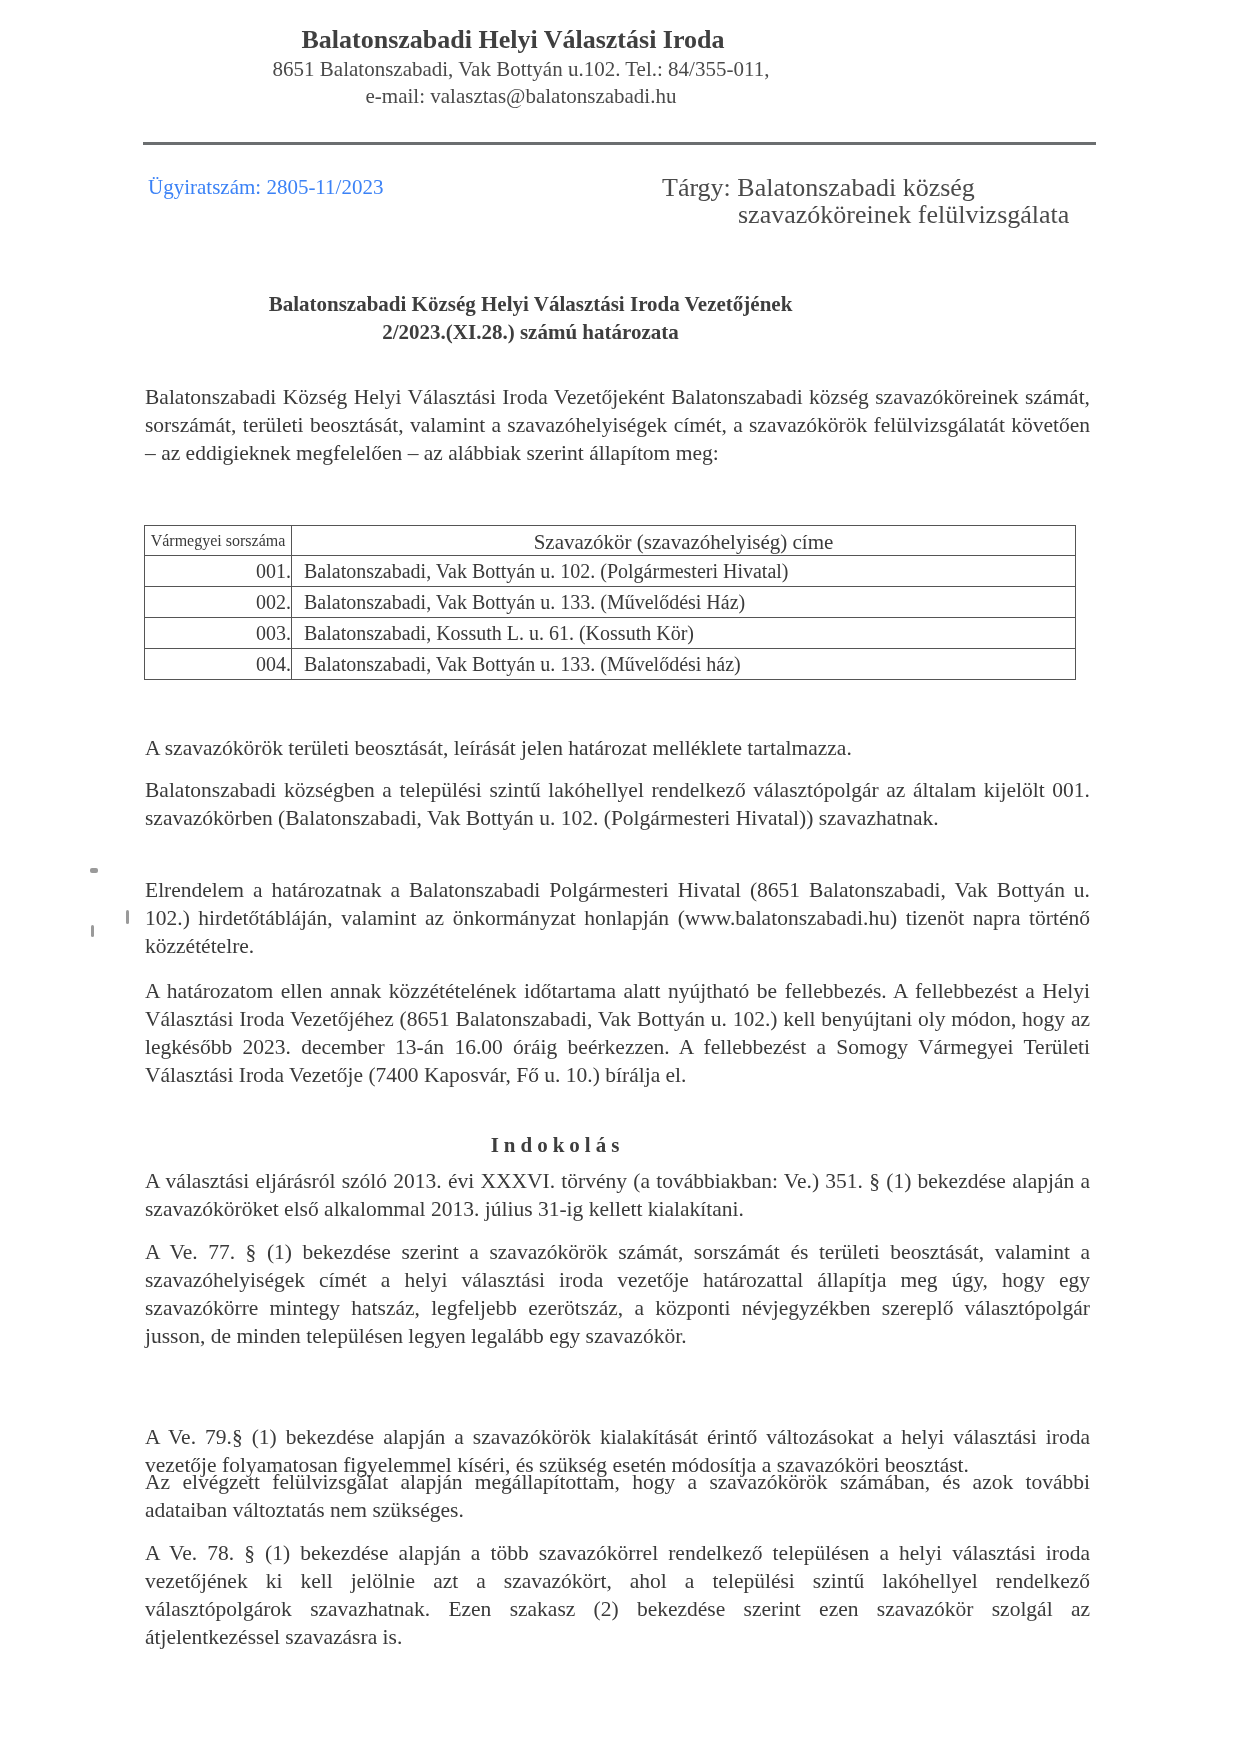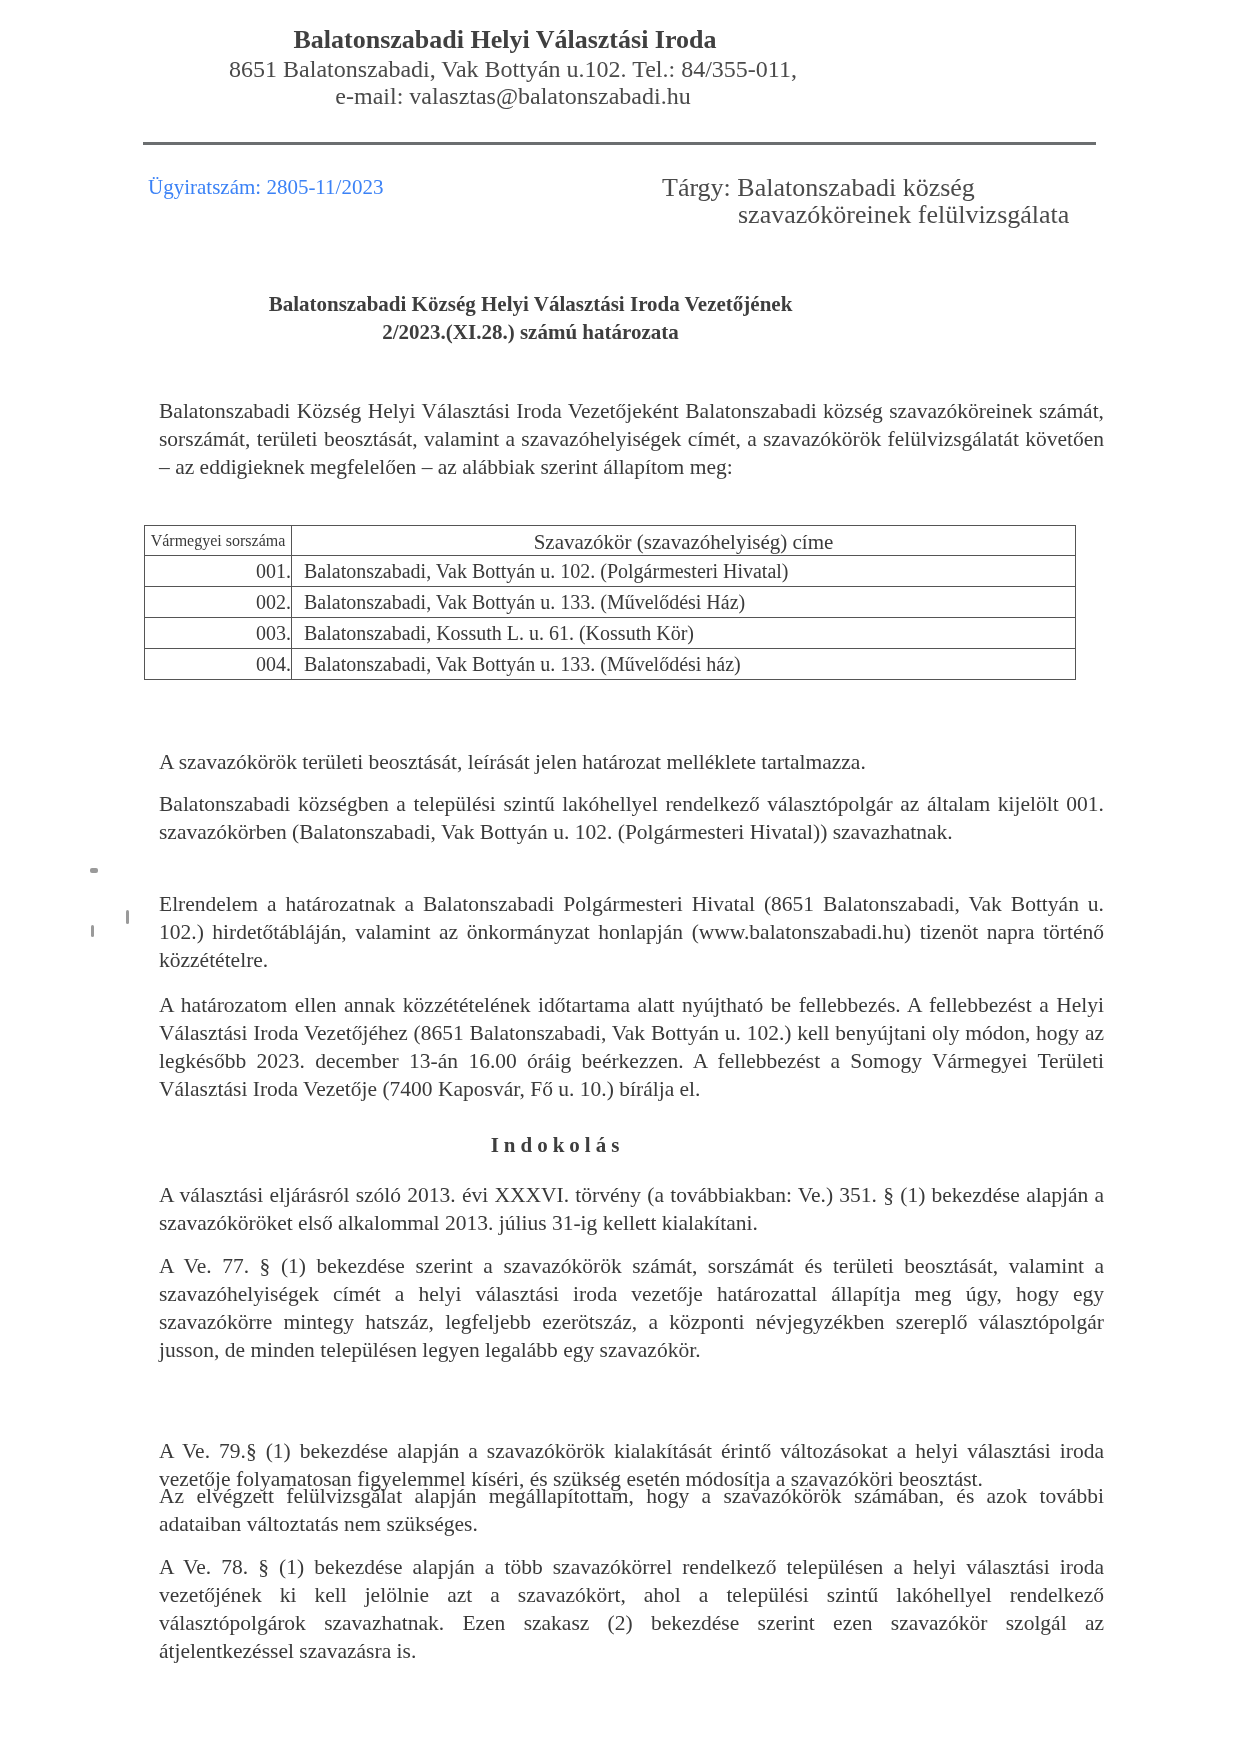--- a/index.html
+++ b/index.html
@@ -10,7 +10,7 @@
   }
   .page { position: absolute; left: 0; top: 0; width: 1239px; height: 1754px; }
 
-  .header { position: absolute; left: 0; top: 24px; width: 1010px; text-align: center; }
+  .header { position: absolute; left: 8px; top: 24px; width: 1010px; text-align: center; }
   .header .org { font-weight: bold; font-size: 26px; line-height: 32px; color: #404040; }
   .header .addr, .header .mail { font-size: 24px; line-height: 27px; color: #4a4a4a; padding-left: 16px; }
   .rule { position: absolute; left: 143px; top: 142px; width: 953px; height: 3px; background: #6b6e70; }

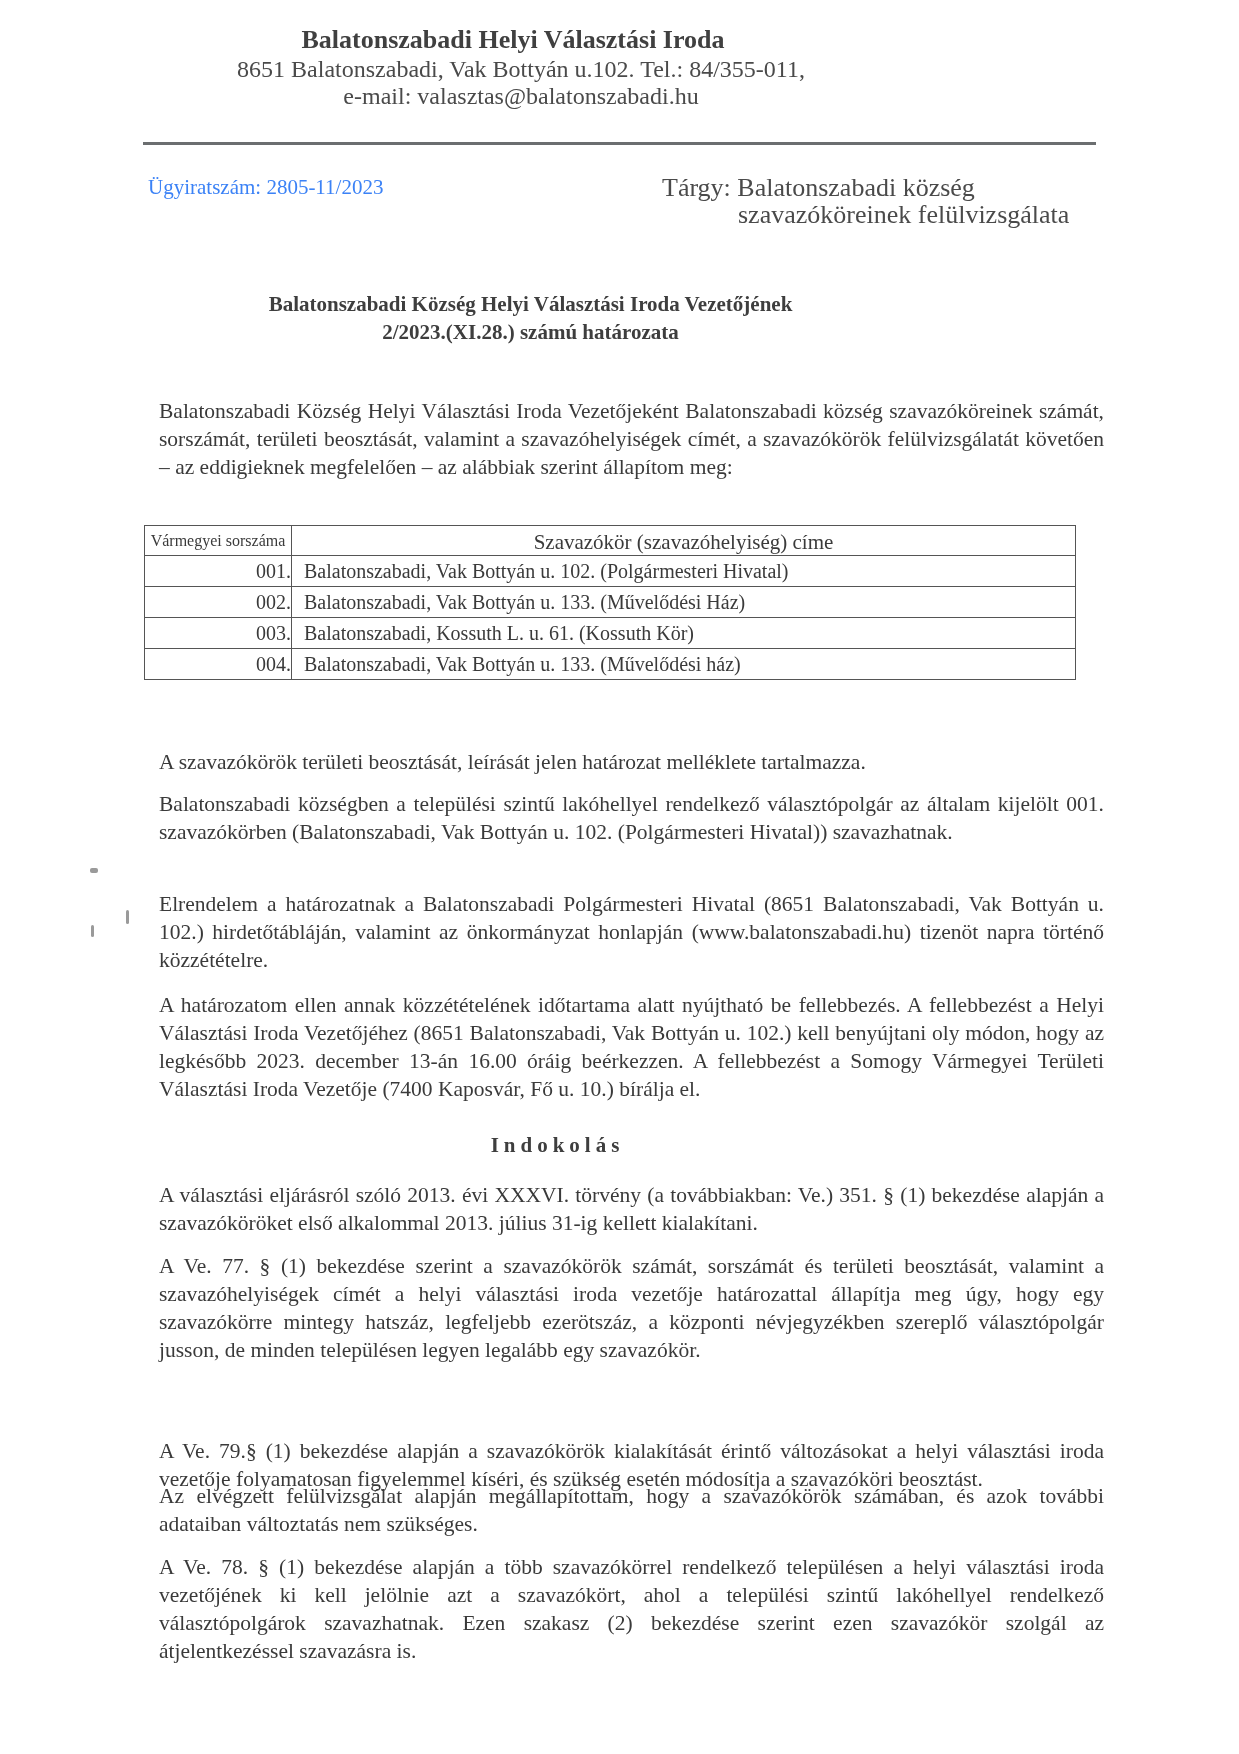--- a/index.html
+++ b/index.html
@@ -12,7 +12,7 @@
 
   .header { position: absolute; left: 8px; top: 24px; width: 1010px; text-align: center; }
   .header .org { font-weight: bold; font-size: 26px; line-height: 32px; color: #404040; }
-  .header .addr, .header .mail { font-size: 24px; line-height: 27px; color: #4a4a4a; padding-left: 16px; }
+  .header .addr, .header .mail { font-size: 21px; line-height: 27px; color: #4a4a4a; padding-left: 16px; }
   .rule { position: absolute; left: 143px; top: 142px; width: 953px; height: 3px; background: #6b6e70; }
 
   .ref { position: absolute; left: 148px; top: 174px; font-size: 21px; line-height: 27px; color: #3b82f6; }

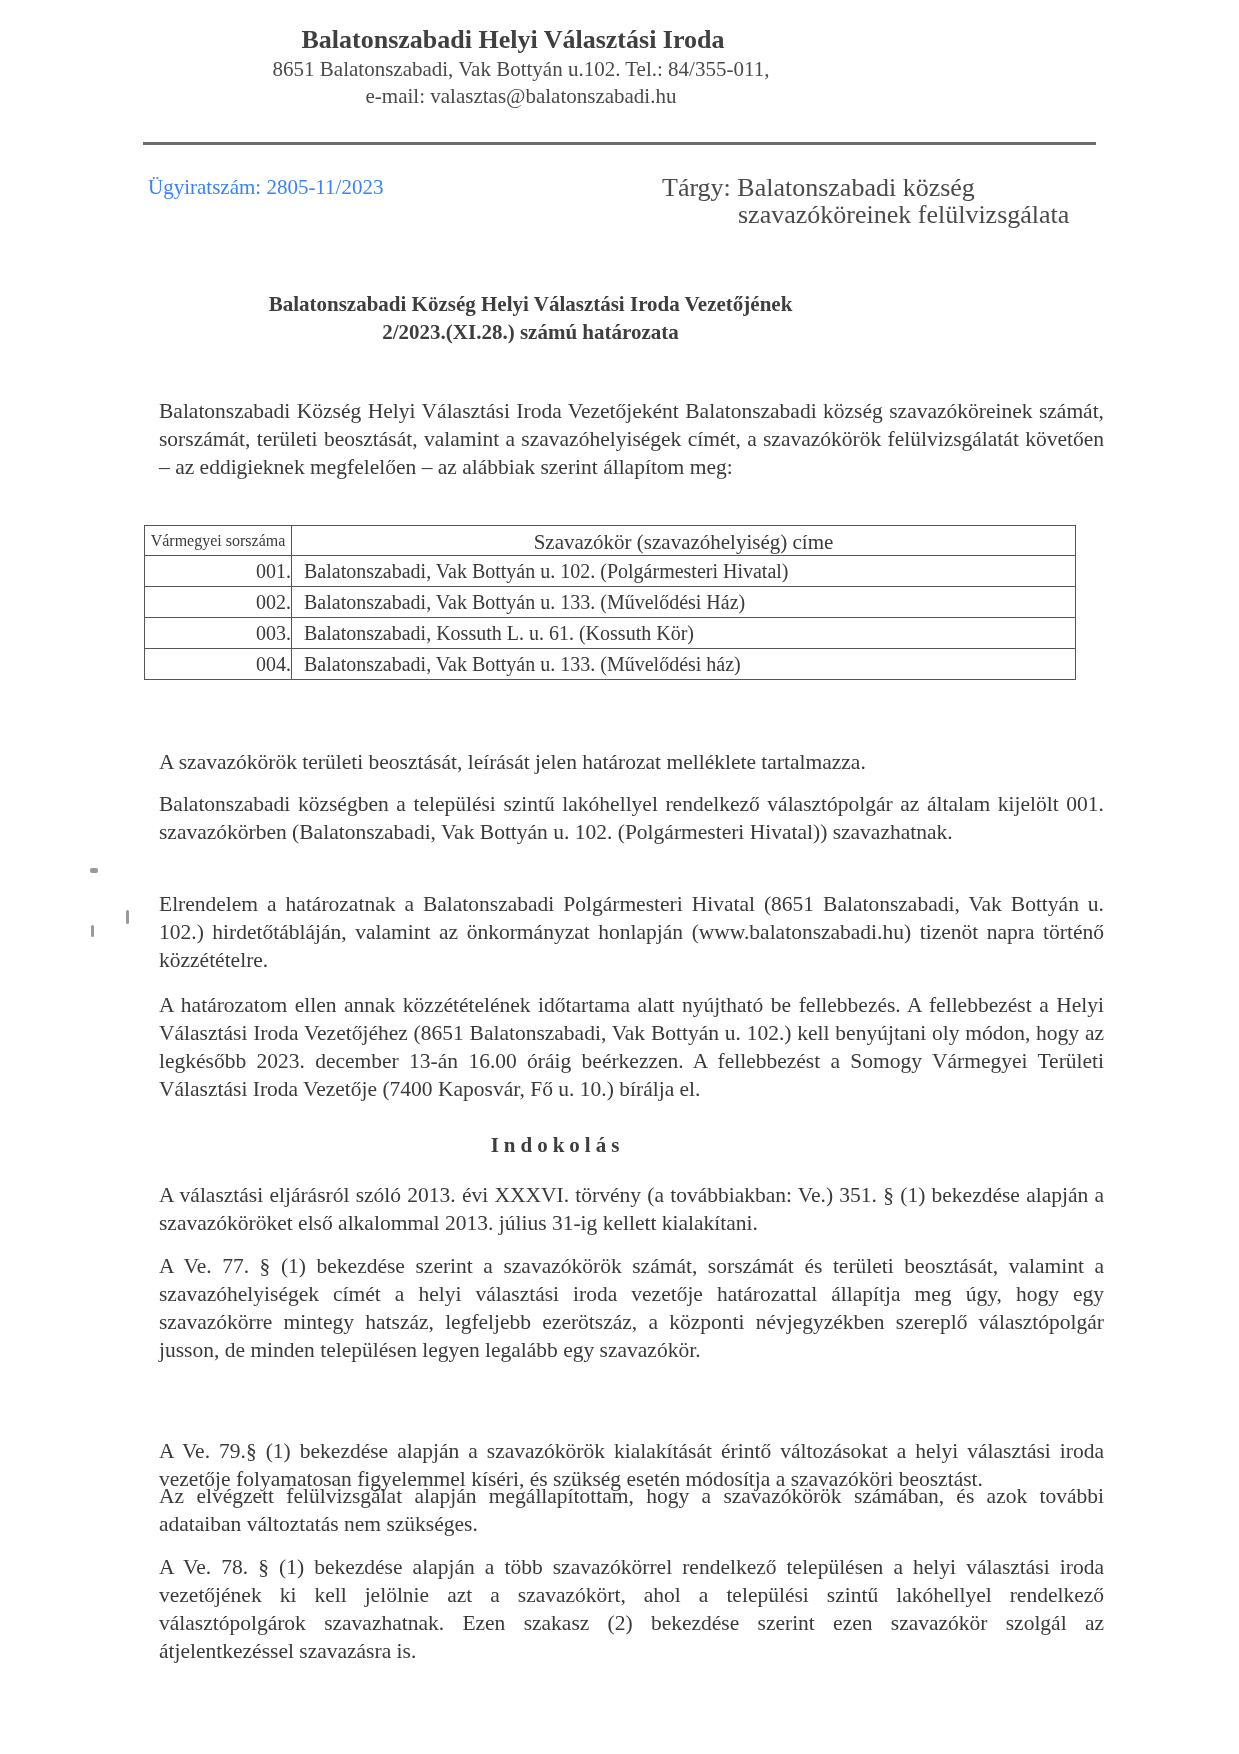--- a/index.html
+++ b/index.html
@@ -23,7 +23,7 @@
            font-weight: bold; font-size: 21px; line-height: 28px; color: #3e3e3e; }
 
   .p { position: absolute; left: 145px; width: 945px; font-size: 21.5px; line-height: 28px;
-       color: #3a3a3a; margin: 14px; }
+       color: #3a3a3a; margin: 0; }
   .p.j { text-align: justify; text-align-last: left; }
 
   table.precincts { position: absolute; left: 144px; top: 525px; width: 932px;

